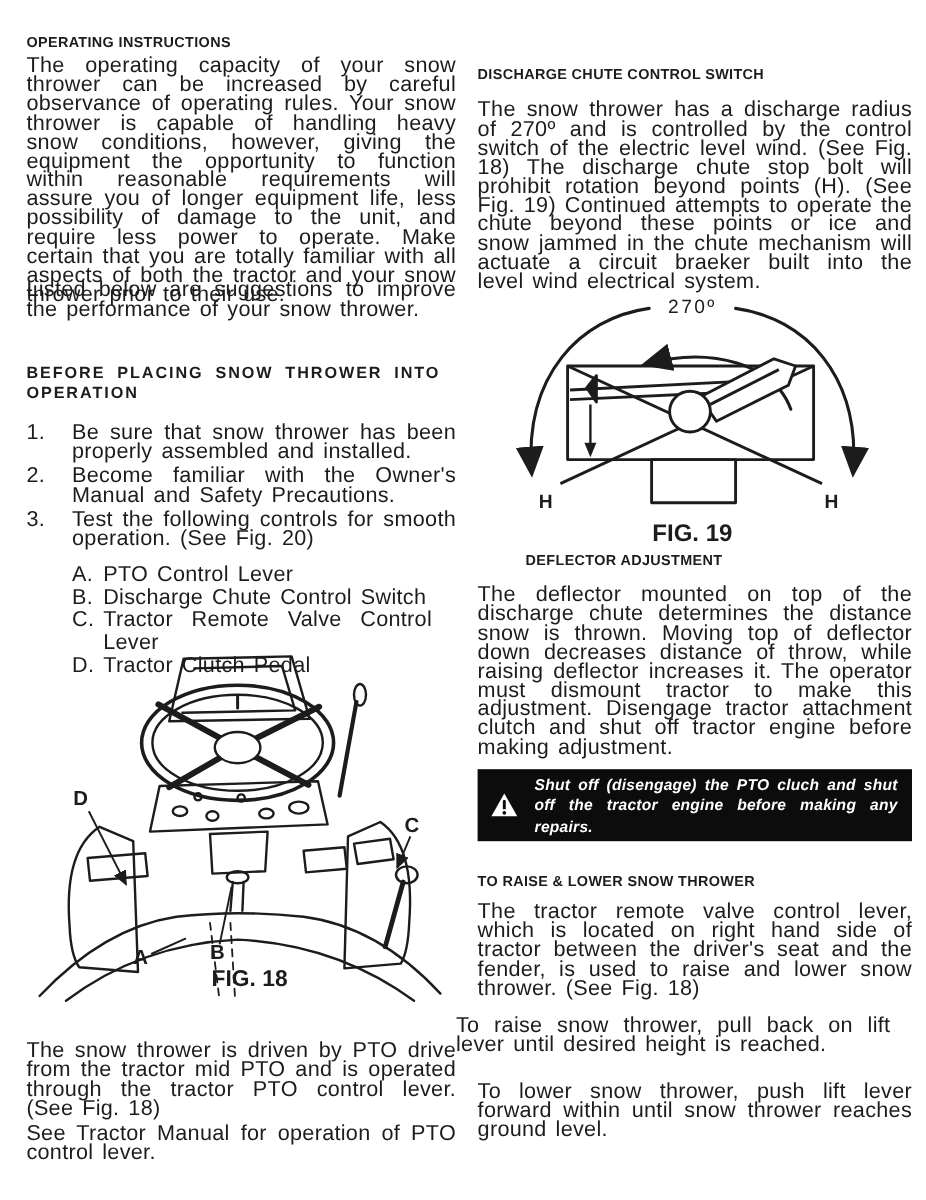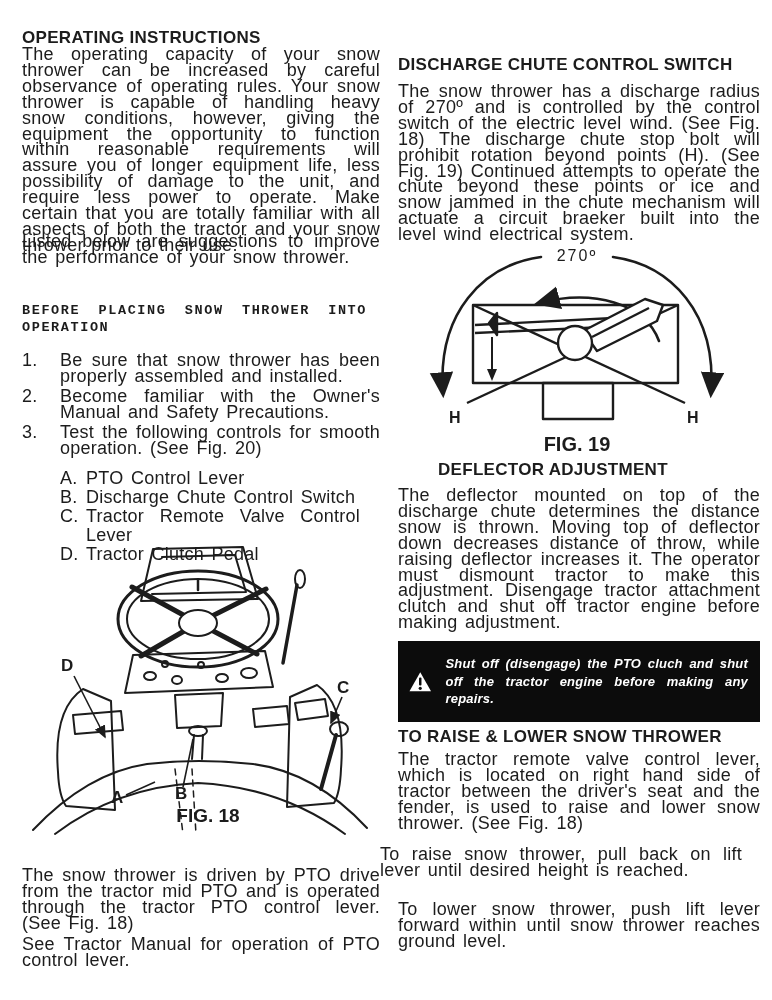--- a/index.html
+++ b/index.html
@@ -12,7 +12,7 @@
     font-size:18px; line-height:15.9px; text-align:justify;
     letter-spacing:0.25px; word-spacing:2.2px;
   }
-  .head { font-weight:700; font-size:17px; letter-spacing:0.3px; }
+  .head { font-weight:700; font-size:12px; letter-spacing:0.3px; }
   .head-wide { font-weight:700; font-size:13.5px; letter-spacing:1.6px; word-spacing:4px; line-height:16.5px; text-align:justify; }
   .list .row { display:grid; grid-template-columns:38px 1fr; margin-bottom:4px; }
   .list .row .txt { text-align:justify; }

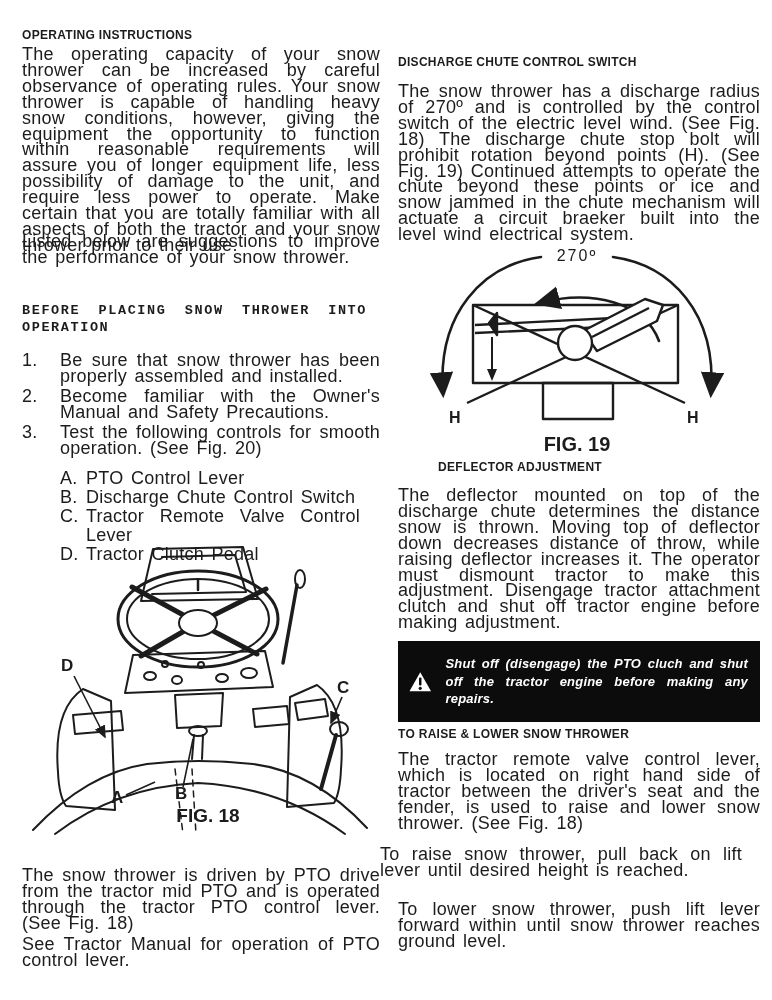--- a/index.html
+++ b/index.html
@@ -39,7 +39,7 @@
 
   <div class="blk body-text" style="left:22px; top:234px; width:358px;">Listed below are suggestions to improve the performance of your snow thrower.</div>
 
-  <div class="blk head-wide" style="left:22px; top:303px; width:345px;font-family:Liberation Mono, monospace;">BEFORE PLACING SNOW THROWER INTO OPERATION</div>
+  <div class="blk head-wide" style="left:22px; top:303px; width:345px;">BEFORE PLACING SNOW THROWER INTO OPERATION</div>
 
   <div class="blk body-text list" style="left:22px; top:353px; width:358px;">
     <div class="row">

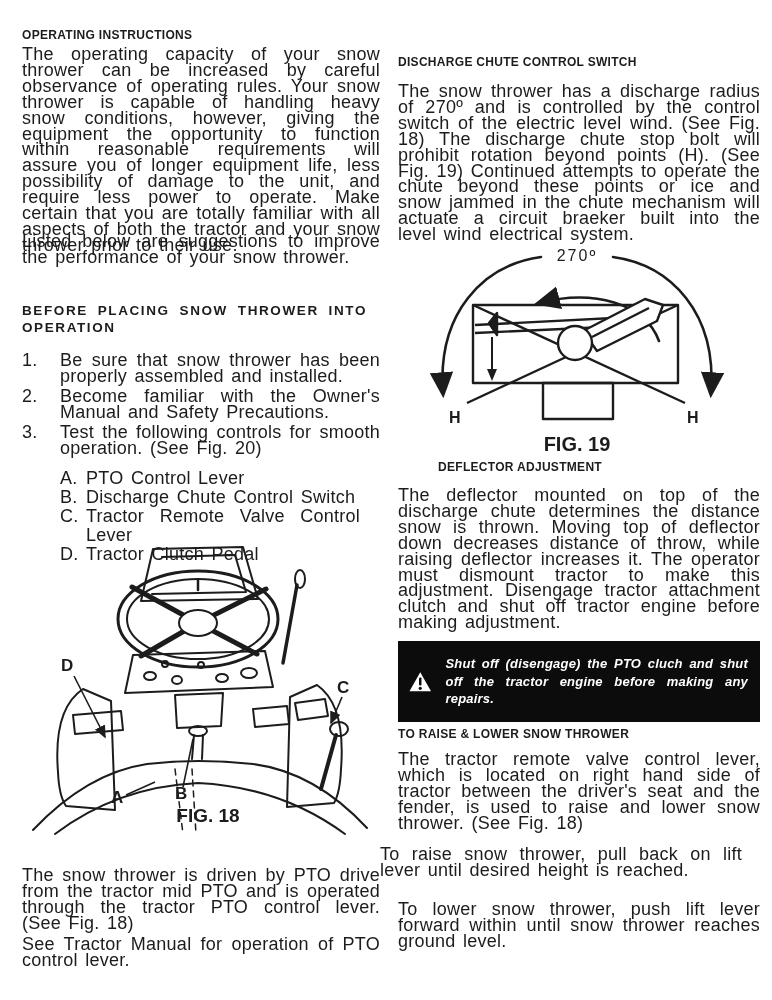--- a/index.html
+++ b/index.html
@@ -198,7 +198,7 @@
 
   <div class="blk body-text" style="left:398px; top:488px; width:362px;">The deflector mounted on top of the discharge chute determines the distance snow is thrown.  Moving top of deflector down decreases distance of throw, while raising deflector increases it.  The operator must dismount tractor to make this adjustment.  Disengage tractor attachment clutch and shut off tractor engine before making adjustment.</div>
 
-  <div class="blk warnbox" style="left:398px; top:641px; width:362px; height:81px;align-items:center;">
+  <div class="blk warnbox" style="left:398px; top:641px; width:362px; height:60px;align-items:center;">
     <svg width="50" height="46" viewBox="0 0 50 46">
       <path d="M25,3 L47,42 L3,42 Z" fill="#ffffff"></path>
       <rect x="22.5" y="14" width="5" height="16" rx="2" fill="#0c0c0c"></rect>

